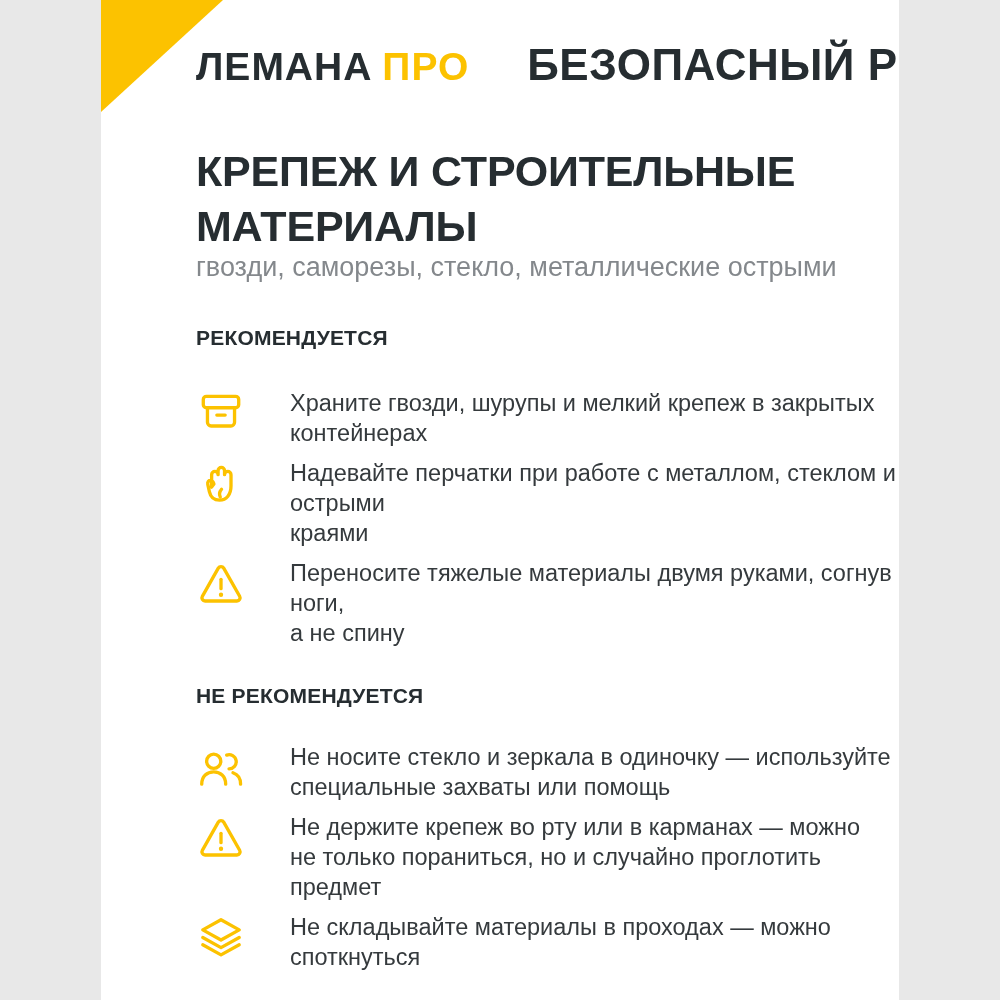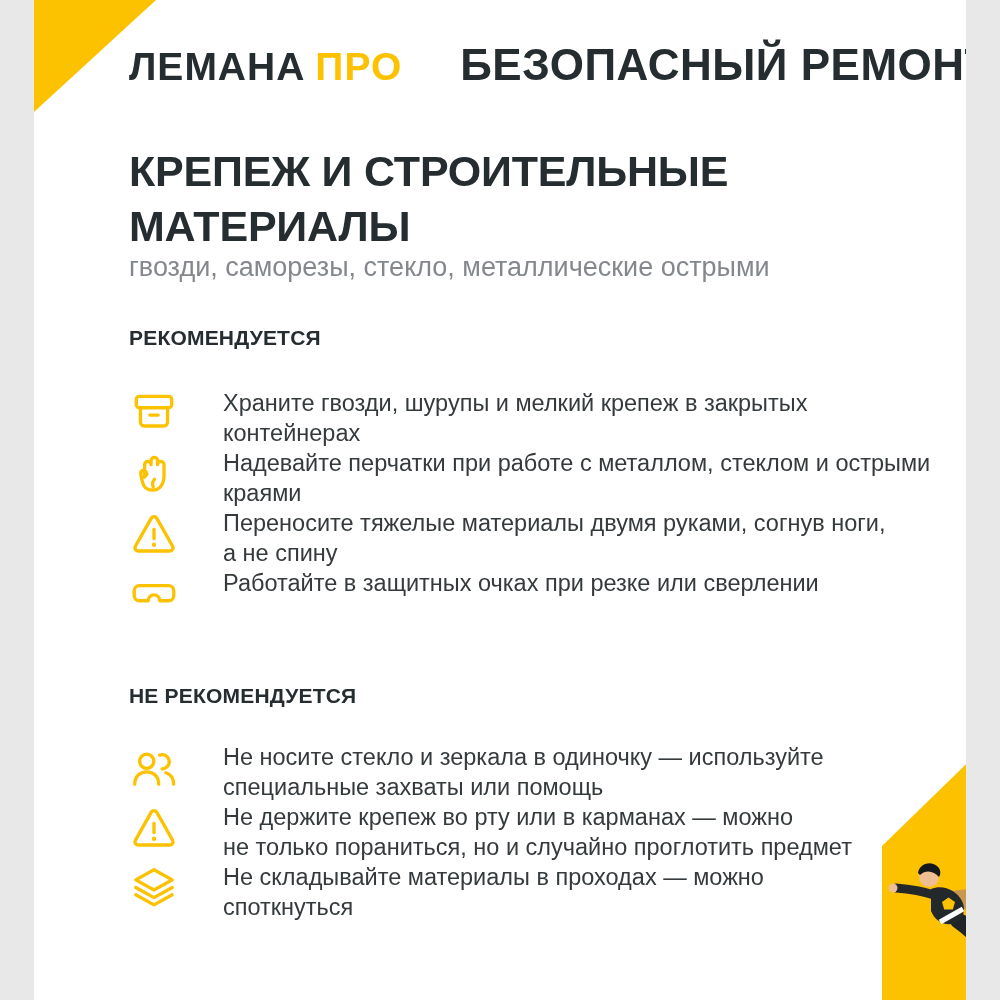--- a/index.html
+++ b/index.html
@@ -4,7 +4,7 @@
 <style>
   html,body{margin:0;padding:0;background:#e8e8e8;}
   .poster{
-    position:relative;width:932px;height:1000px;background:#ffffff;overflow:hidden;
+    position:relative;width:798px;height:1000px;background:#ffffff;overflow:hidden;
     font-family:"Liberation Sans",sans-serif;color:#262d31;margin:0 auto;
   }
   

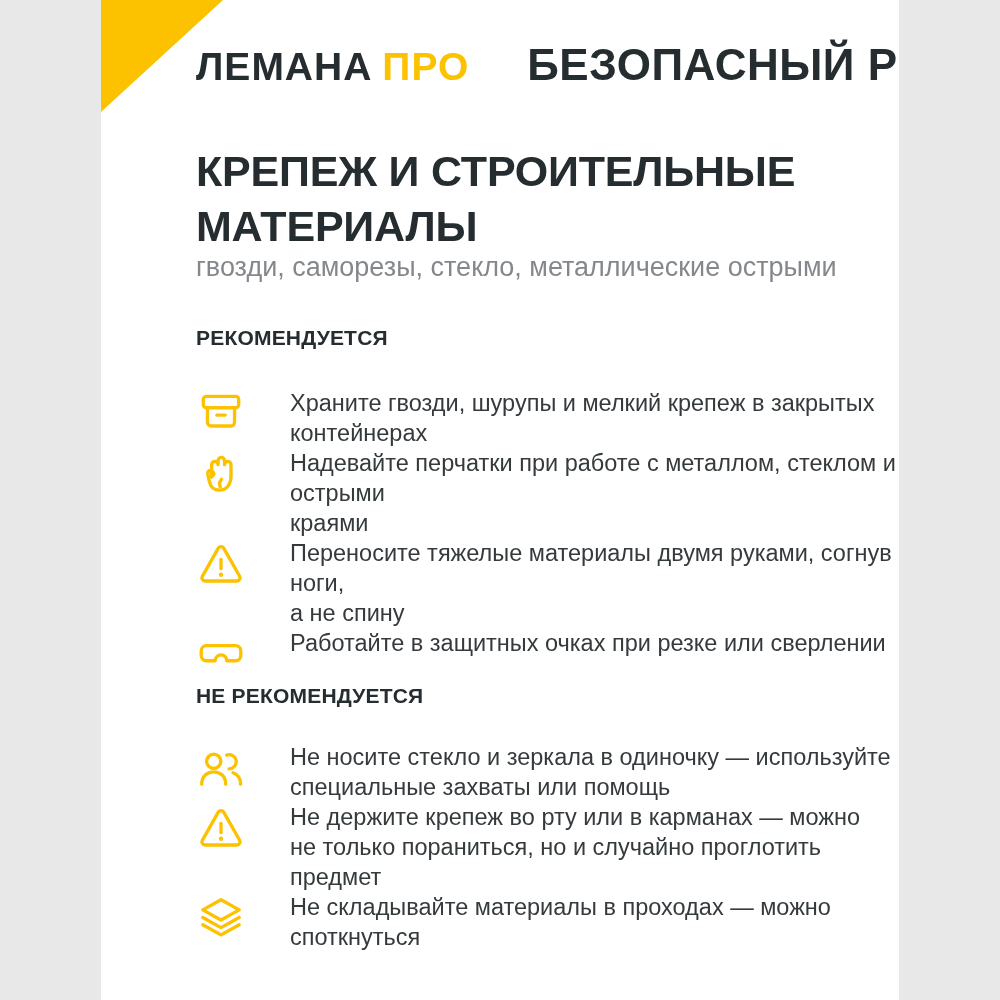--- a/index.html
+++ b/index.html
@@ -27,7 +27,7 @@
   #rec-heading{top:326px;}
   #notrec-heading{top:684px;}
   
-  .list{position:absolute;left:95px;display:flex;flex-direction:column;gap:0;}
+  .list{position:absolute;left:95px;display:flex;flex-direction:column;gap:10px;}
   #rec-list{top:388px;}
   #notrec-list{top:742px;}
   .item{display:flex;align-items:flex-start;}

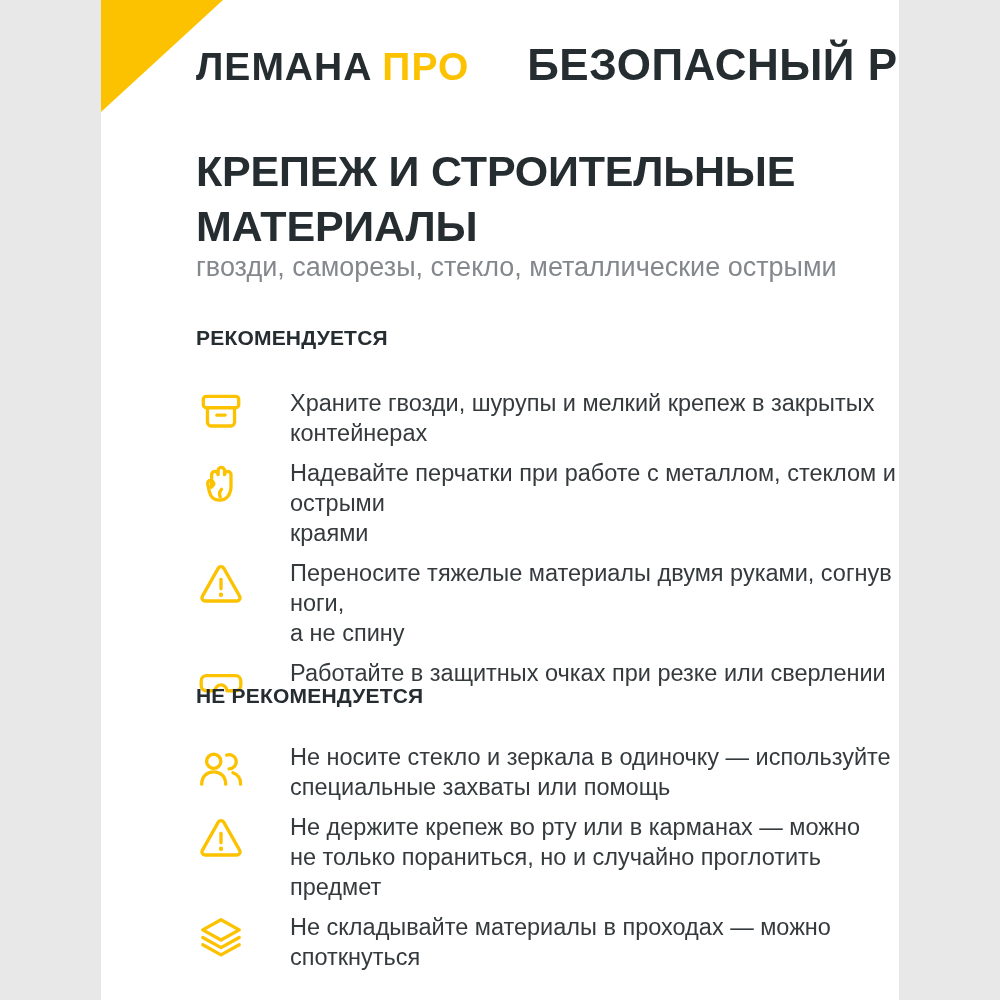--- a/index.html
+++ b/index.html
@@ -104,16 +104,6 @@
 а не спину</p>
     </div>
 
-    <div class="item">
-      <span class="item-icon">
-        <svg width="50" height="50" viewBox="0 0 48 48">
-          <g class="icon-stroke">
-            <path d="M10 16 H38 A5 5 0 0 1 43 21 V25.5 A5 5 0 0 1 38 30.5 H29.6 A5.6 5.6 0 0 0 18.4 30.5 H10 A5 5 0 0 1 5 25.5 V21 A5 5 0 0 1 10 16 Z"></path>
-          </g>
-        </svg>
-      </span>
-      <p class="item-text">Работайте в защитных очках при резке или сверлении</p>
-    </div>
 
   </div>
 

